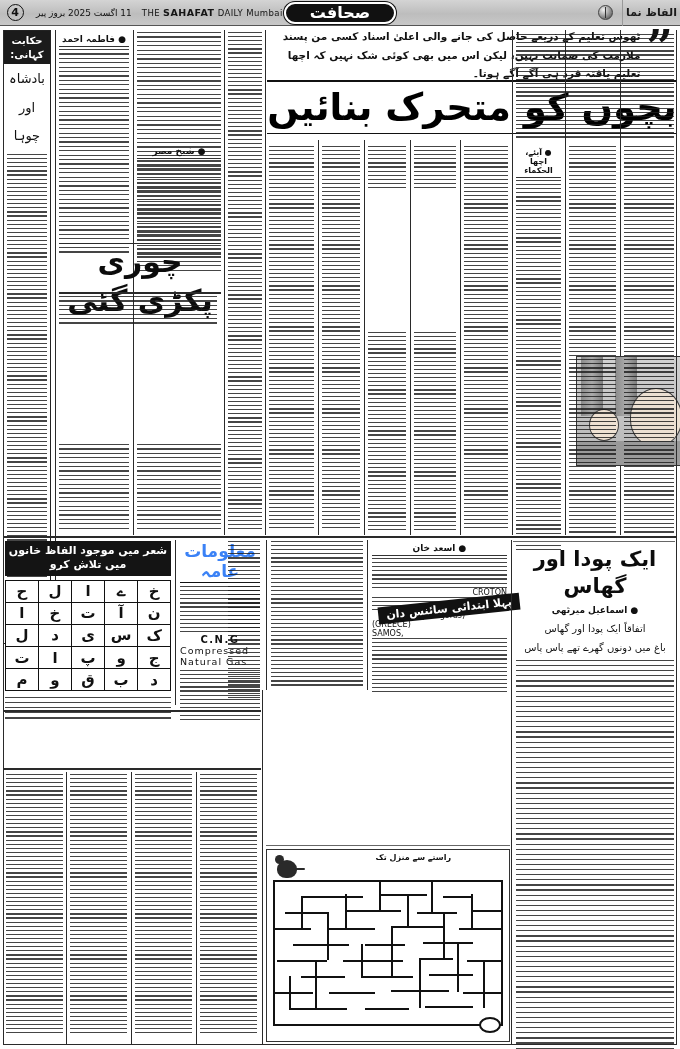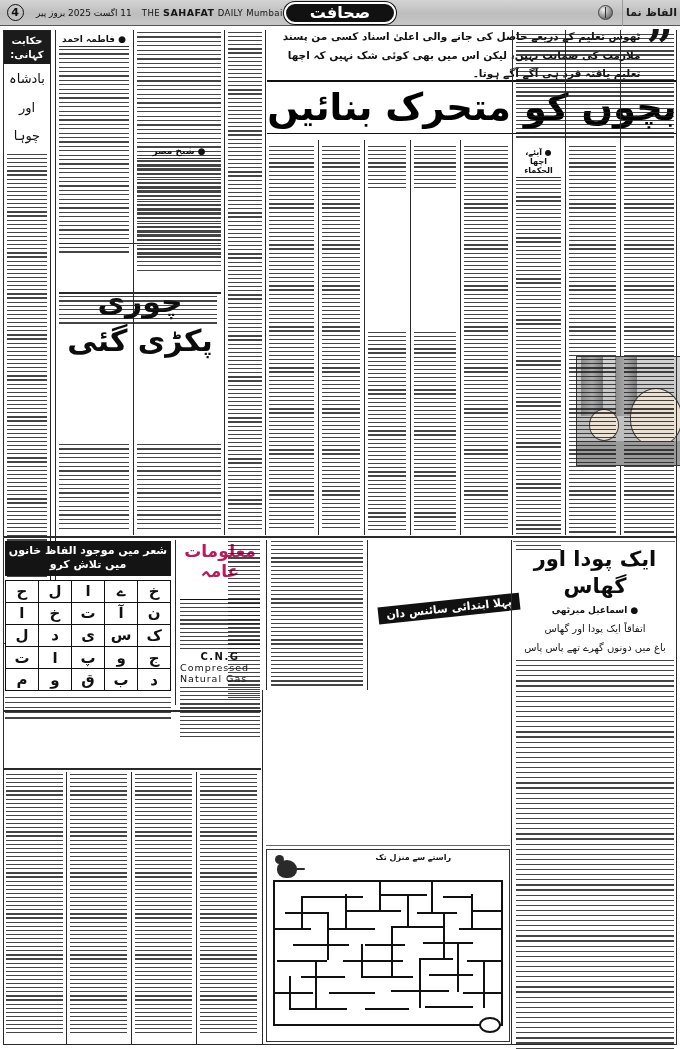--- a/index.html
+++ b/index.html
@@ -234,7 +234,7 @@
   </div>
 
   <div class="hrule" style="left:59px;top:243px;width:162px;"></div>
-  <div style="position:absolute;left:59px;top:240px;width:162px;margin-top:40px;">
+  <div style="position:absolute;left:59px;top:240px;width:162px;">
     <div class="subhead xxl">چوری پکڑی گئی</div>
   </div>
   <div class="hrule thick" style="left:59px;top:292px;width:162px;"></div>

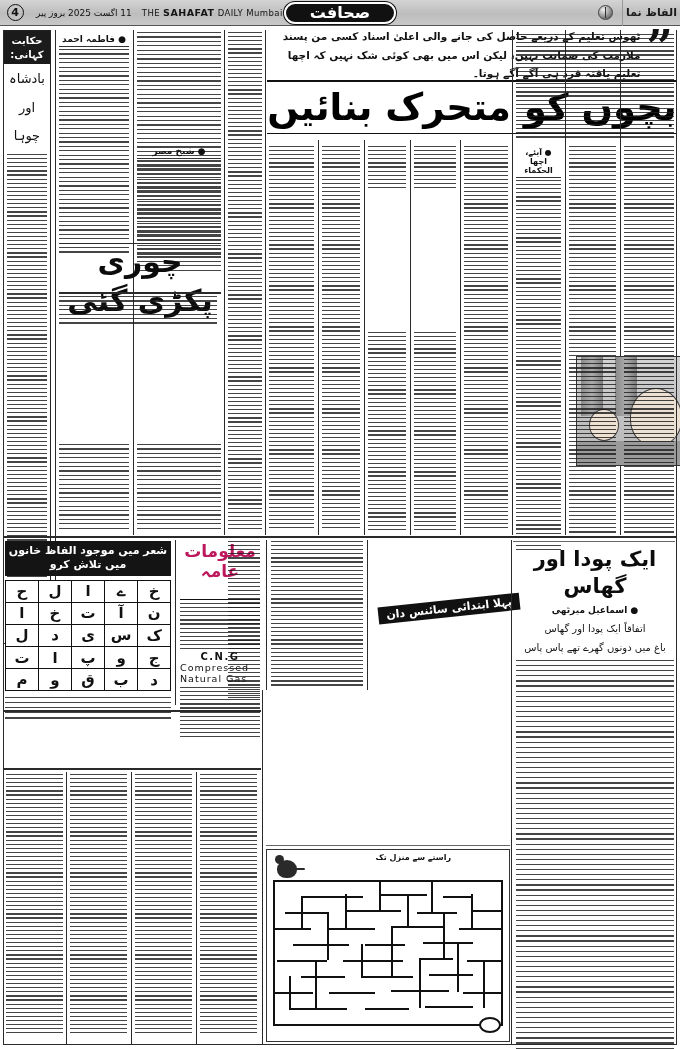--- a/index.html
+++ b/index.html
@@ -131,8 +131,8 @@
     line-height:1.3;
   }
   .banner-plain{
-    direction:rtl;text-align:center;font-size:17px;font-weight:700;color:#be185d;
-    border-bottom:1.6px solid #111; padding-bottom:18px;
+    direction:rtl;text-align:center;font-size:17px;font-weight:700;color:#3b82f6;
+    border-bottom:1.6px solid #111; padding-bottom:1px;
   }
 
   

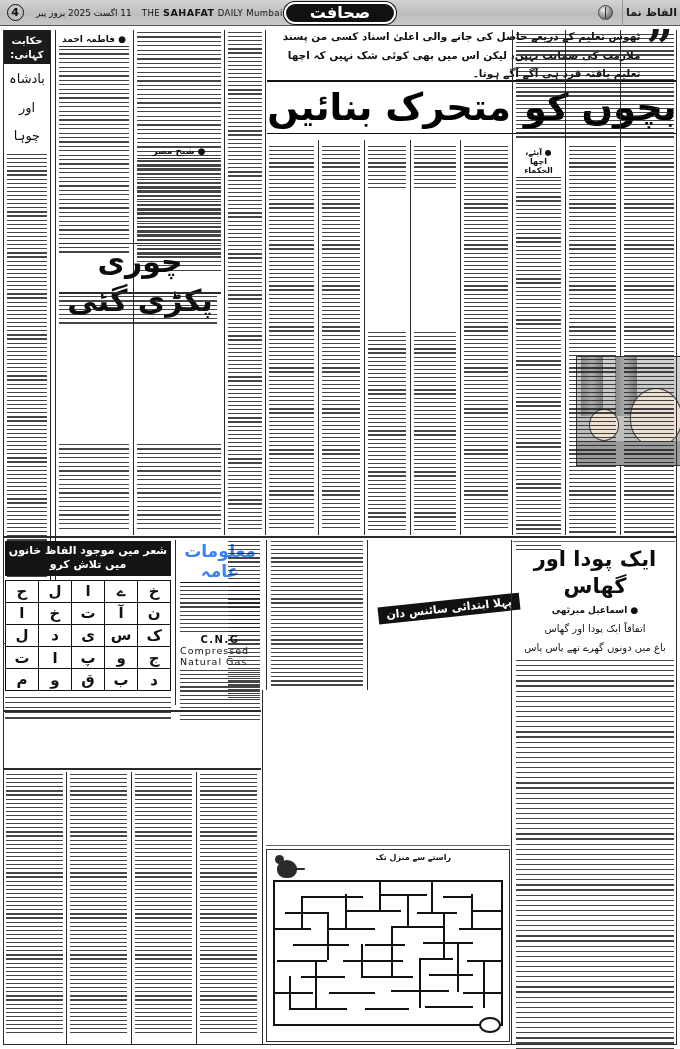--- a/index.html
+++ b/index.html
@@ -334,6 +334,16 @@
 
   <div class="vrule" style="left:266px;top:540px;height:150px;"></div>
   <div class="vrule" style="left:367px;top:540px;height:150px;"></div>
+  <div style="position:absolute;left:372px;top:541px;width:135px;">
+    <div class="byline">● اسعد خان</div>
+    <div class="ur filler dense" style="height:30px;"></div>
+    <div style="direction:ltr;font-size:8px;color:#111;text-align:right;">CROTON</div>
+    <div class="ur filler dense" style="height:14px;"></div>
+    <div style="direction:ltr;font-size:8px;color:#111;text-align:center;">(Pythagoras)</div>
+    <div style="direction:ltr;font-size:8px;color:#111;text-align:left;">(GREECE)</div>
+    <div style="direction:ltr;font-size:8px;color:#111;text-align:left;">SAMOS,</div>
+    <div class="ur filler dense" style="height:56px;"></div>
+  </div>
   <div class="tilt-label" style="left:378px;top:600px;">پہلا ابتدائی سائنس دان</div>
   <div class="ur filler dense" style="position:absolute;left:271px;top:541px;width:92px;height:145px;"></div>
 

